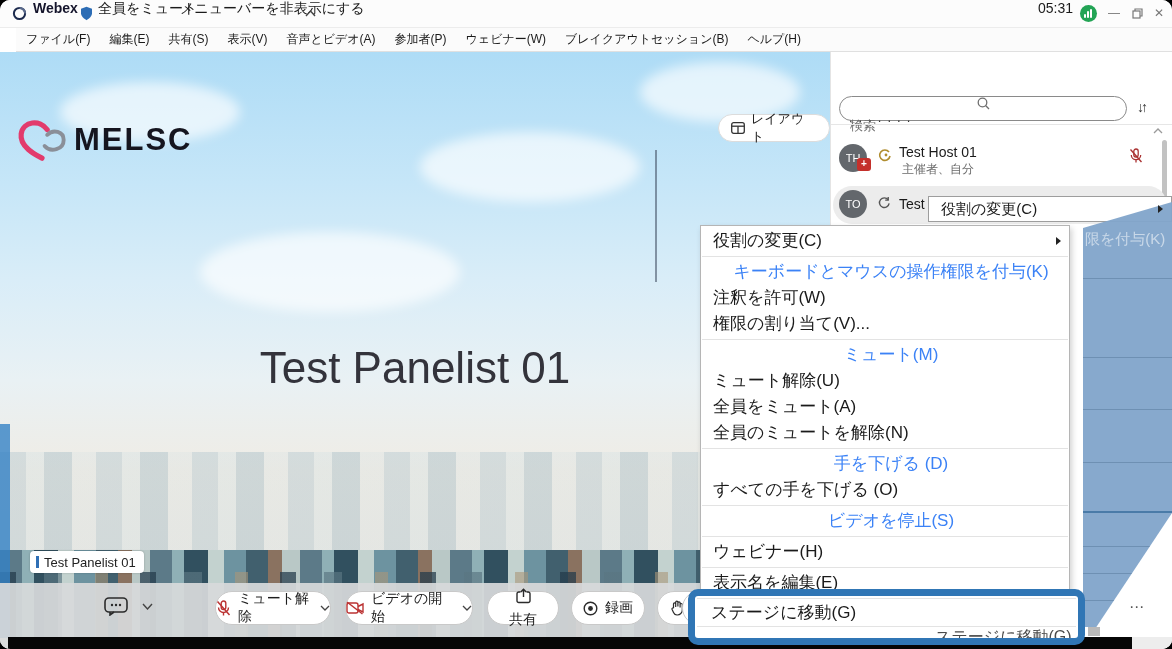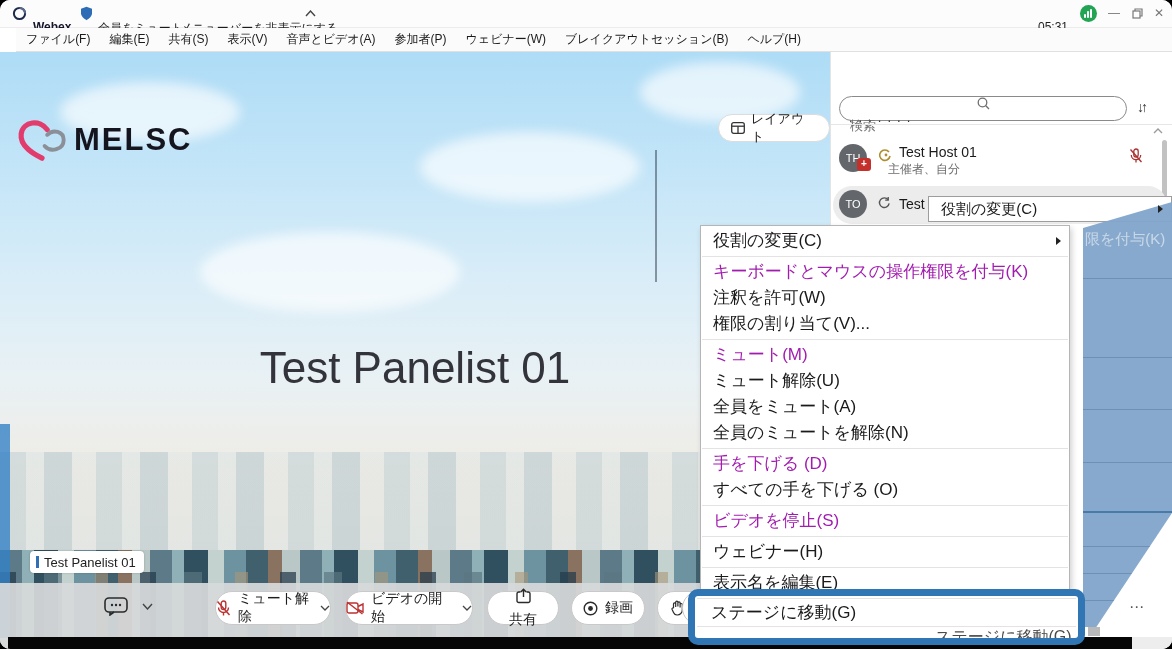--- a/index.html
+++ b/index.html
@@ -7,7 +7,7 @@
   .window{position:relative;width:1172px;height:649px;border-radius:10px;overflow:hidden;background:#fff;}
   
   .titlebar{position:absolute;left:0;top:0;width:1172px;height:27px;background:#fcfcfc;border-bottom:1px solid #ececec;z-index:7;}
-  .tb-item{position:absolute;top:20px;font-size:12px;color:#1b1b1b;white-space:nowrap;}
+  .tb-item{position:absolute;top:0;font-size:14px;color:#1b1b1b;white-space:nowrap;}
   .tb-bold{font-weight:bold;color:#14142b;}
   .conn-badge{position:absolute;left:1080px;top:5px;width:17px;height:17px;border-radius:50%;background:#23a455;}
   .conn-badge span{position:absolute;bottom:4px;width:2px;background:#fff;border-radius:1px;}

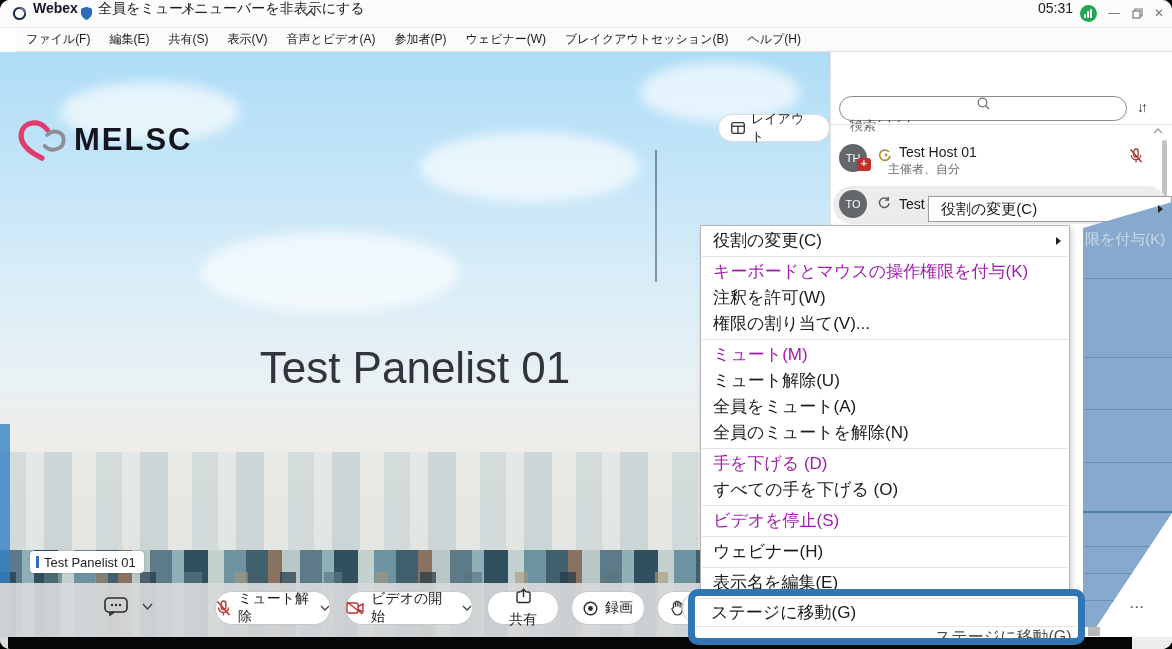--- a/index.html
+++ b/index.html
@@ -310,7 +310,7 @@
           </svg>
       </span>
       <span class="pname" style="left:66px;top:4px;">Test Host 01</span>
-      <span class="prole" style="left:55px;top:21px;text-align:right;">主催者、自分</span>
+      <span class="prole" style="left:69px;top:21px;text-align:right;">主催者、自分</span>
       <span class="icn" style="position:absolute;left:296px;top:8px;">
         <svg width="14" height="16" viewBox="0 0 14 16">
             <rect x="4.8" y="1" width="4.4" height="8" rx="2.2" fill="none" stroke="#a33" stroke-width="1.3"></rect>

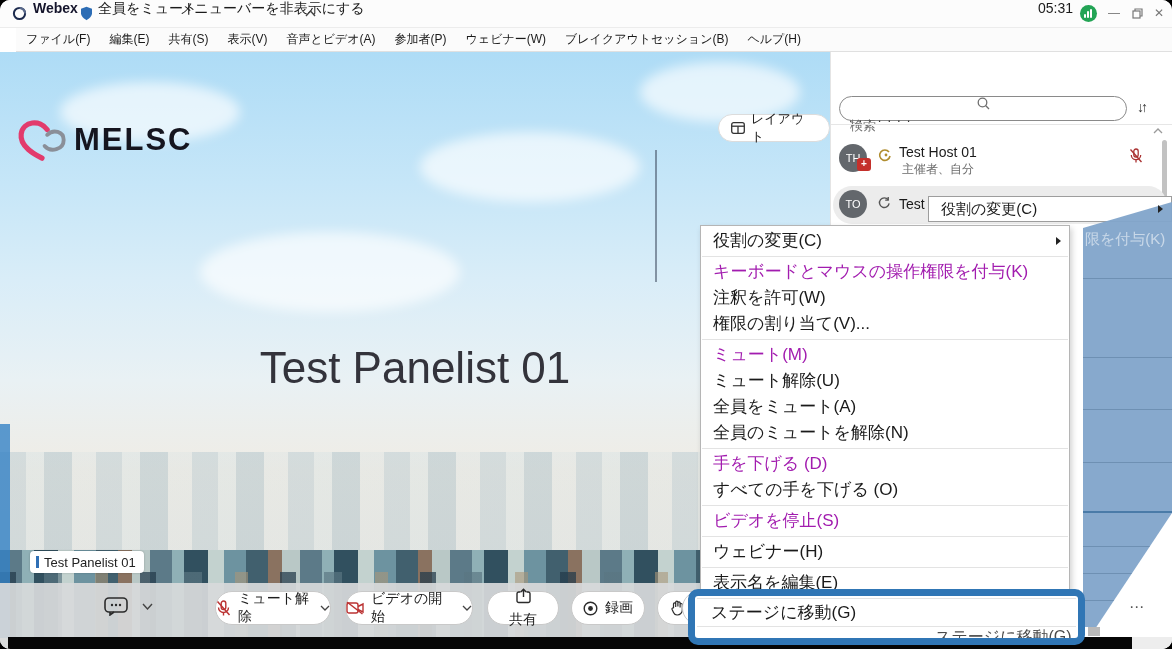--- a/index.html
+++ b/index.html
@@ -76,7 +76,7 @@
   
   .cmenu{position:absolute;left:700px;top:225px;width:370px;height:412px;background:#fff;border:1px solid #b5b5b5;box-shadow:2px 3px 6px rgba(0,0,0,.18);box-sizing:border-box;z-index:4;padding-top:2px;overflow:hidden;}
   .mi{height:26px;line-height:26px;padding-left:12px;font-size:17px;color:#1a1a1a;position:relative;white-space:nowrap;}
-  .mi.dis{color:#a21caf;}
+  .mi.dis{color:#3b82f6;text-align:center;}
   .mi .tri{position:absolute;right:8px;top:9px;}
   .msep{border-top:1px solid #e3e3e3;margin:2px 1px;}
   

